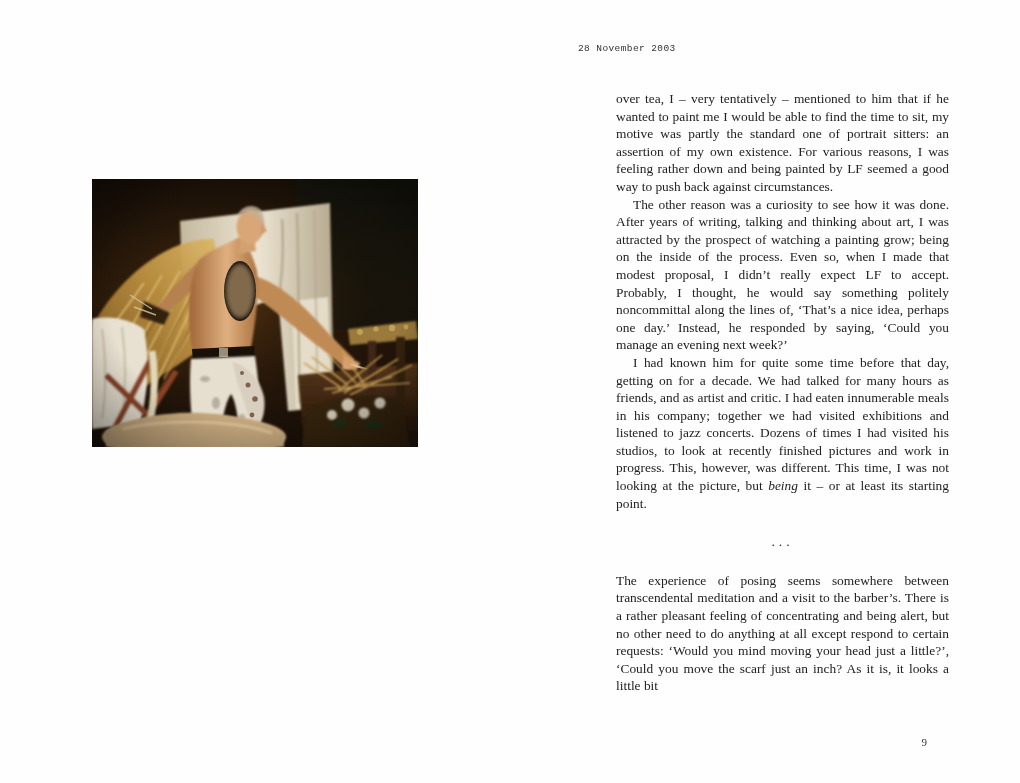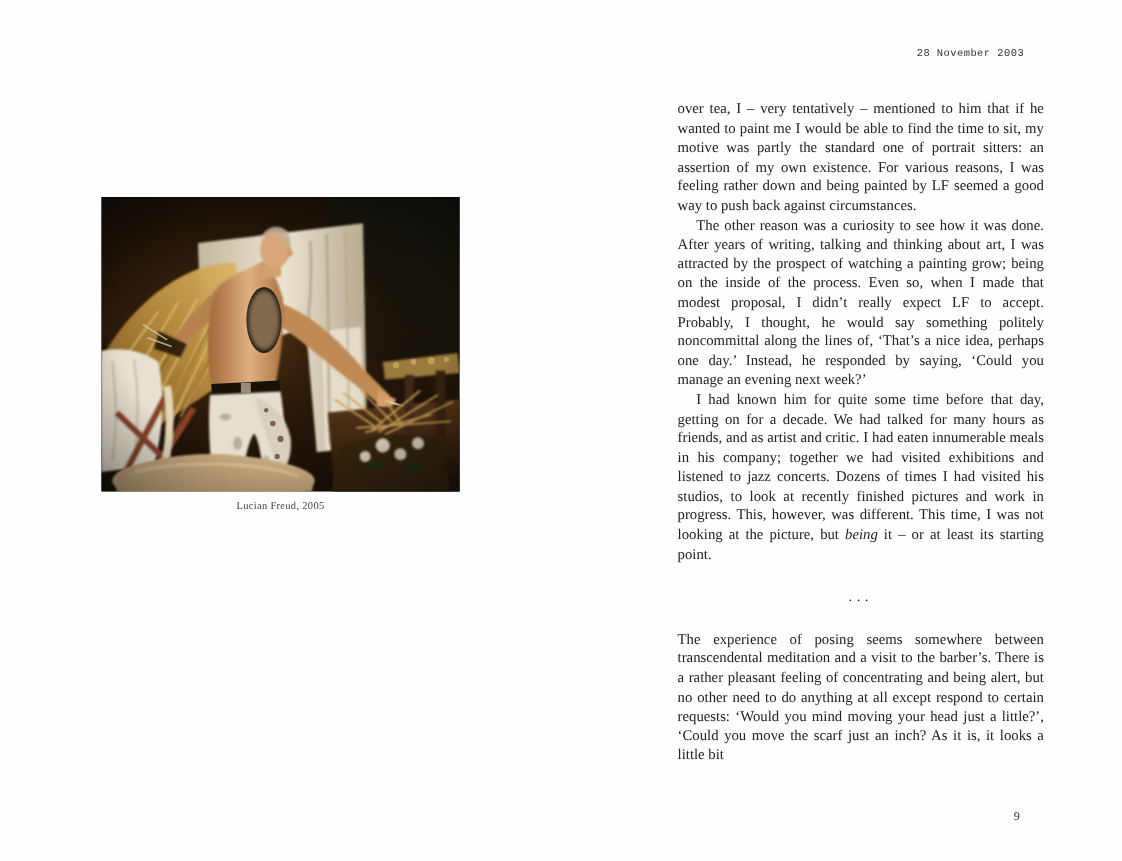--- a/index.html
+++ b/index.html
@@ -27,8 +27,7 @@
 
   
   .running-head {
-    position: absolute; left: 598px; top: 43px; width: 333px;
-    text-align: right;
+    position: absolute; left: 578px; top: 43px; width: 333px;
     font-family: "Liberation Mono", monospace;
     font-size: 9.5px; letter-spacing: 0.4px;
     color: #333333;

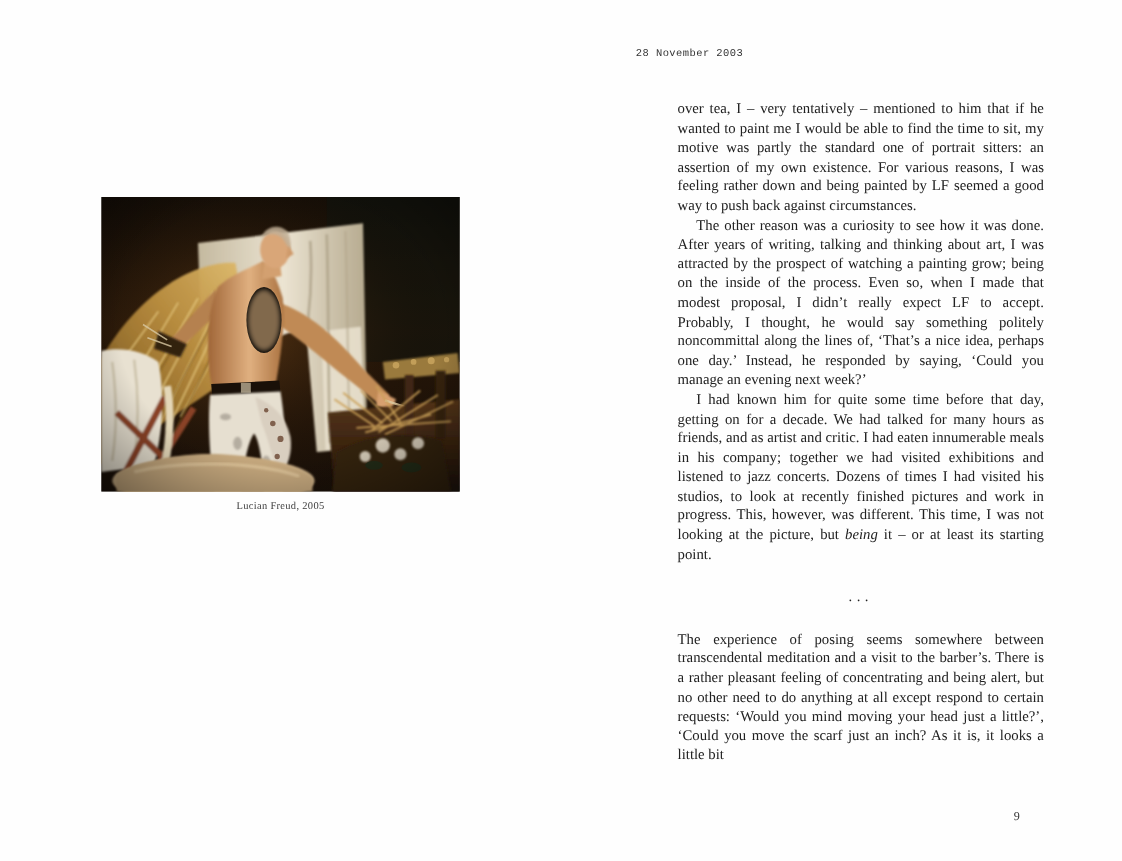--- a/index.html
+++ b/index.html
@@ -236,7 +236,6 @@
 
       <rect width="326" height="268" fill="url(#vignette)"></rect>
     </svg>
-    <figcaption class="caption">Lucian Freud, 2005</figcaption>
   </figure>
 
   <div class="running-head">28 November 2003</div>

